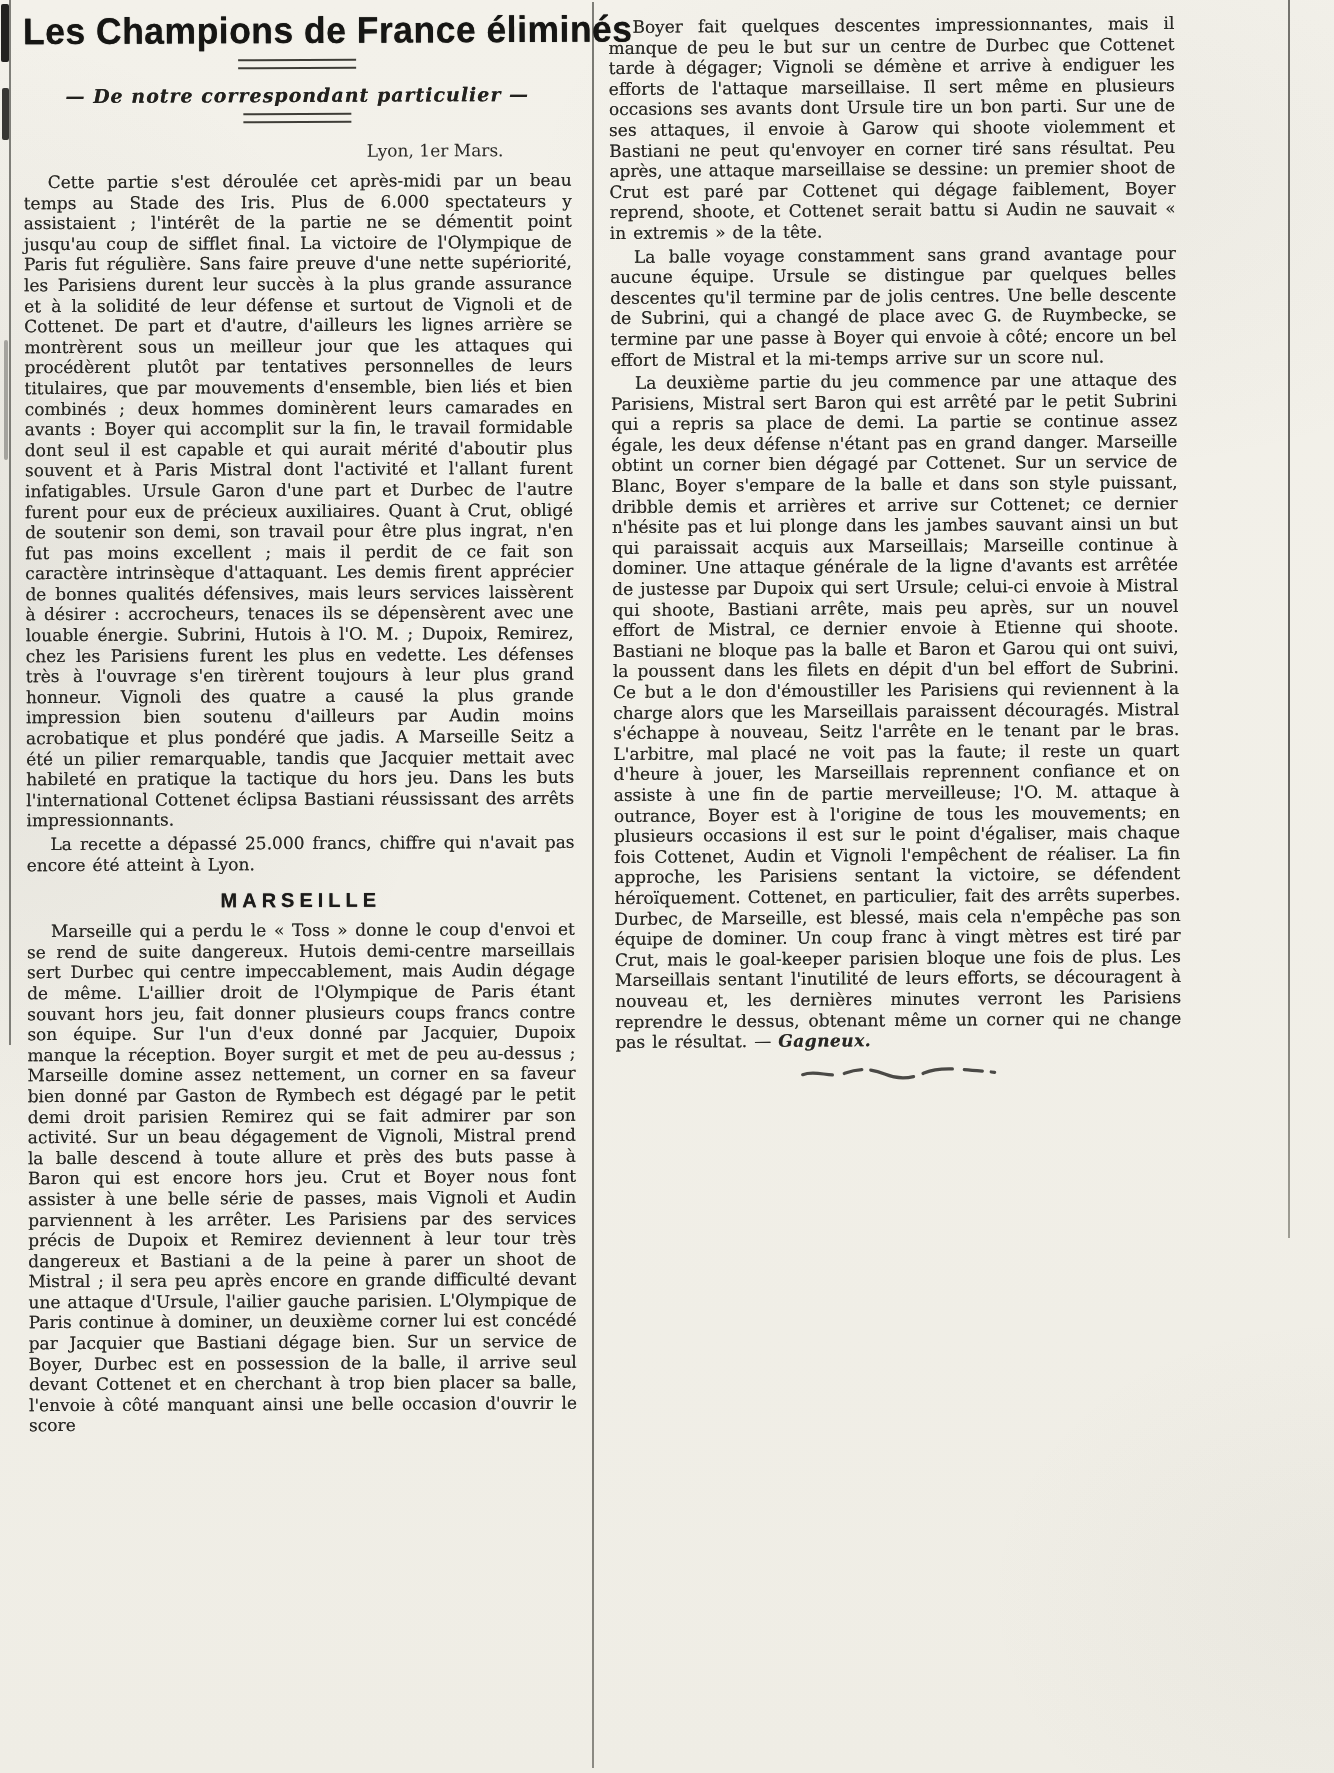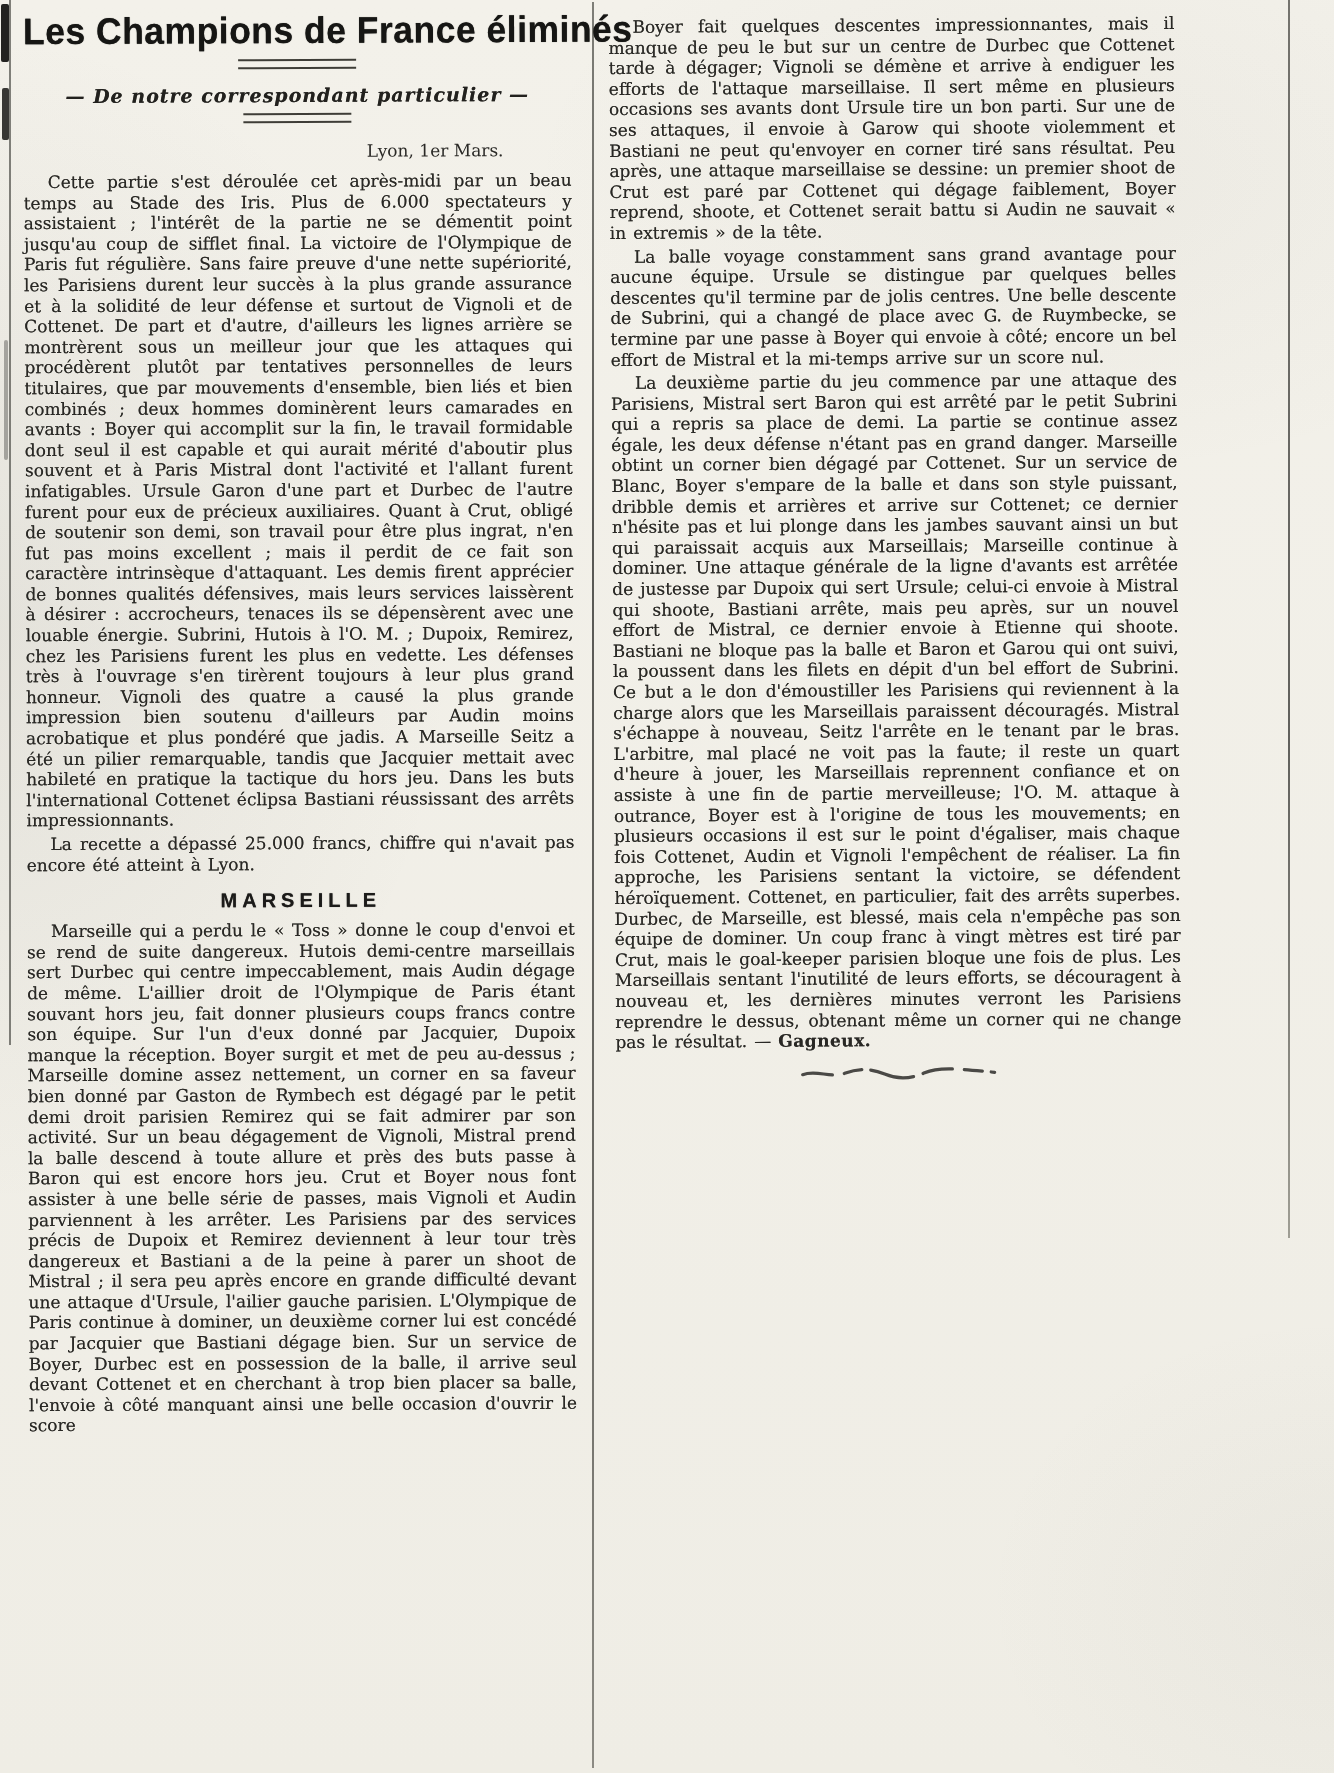--- a/index.html
+++ b/index.html
@@ -62,7 +62,7 @@
     font-size:20px;letter-spacing:5px;color:#1c1b19;
     text-shadow:0 0 .7px rgba(20,20,18,.8);
   }
-  .signature{font-weight:600;letter-spacing:.5px;}
+  .signature{font-style:italic;font-weight:600;letter-spacing:.5px;}
   .squiggle-wrap{margin-top:14px;text-align:center;}
   .squiggle-wrap svg{opacity:.85;}
 </style>

